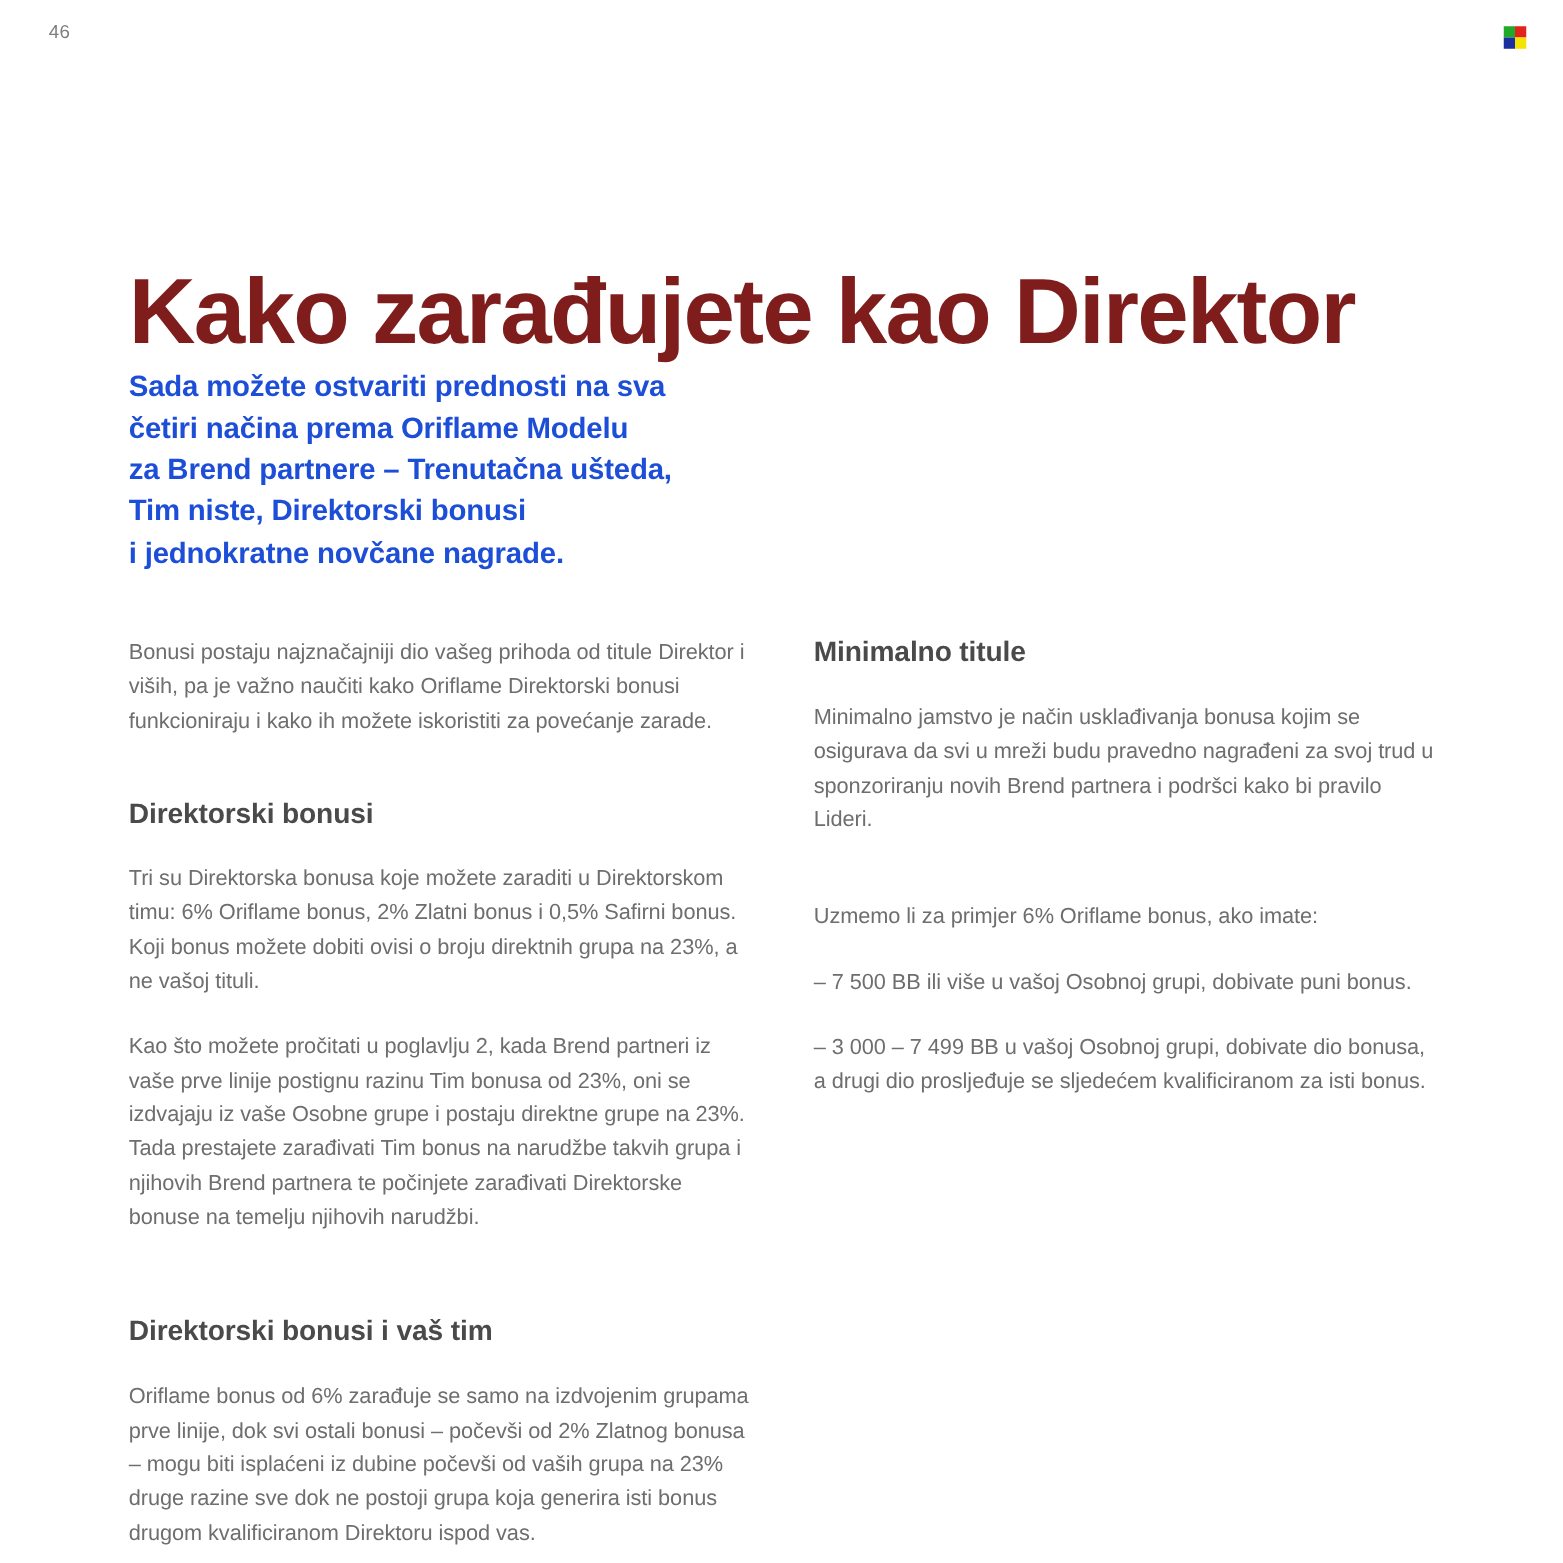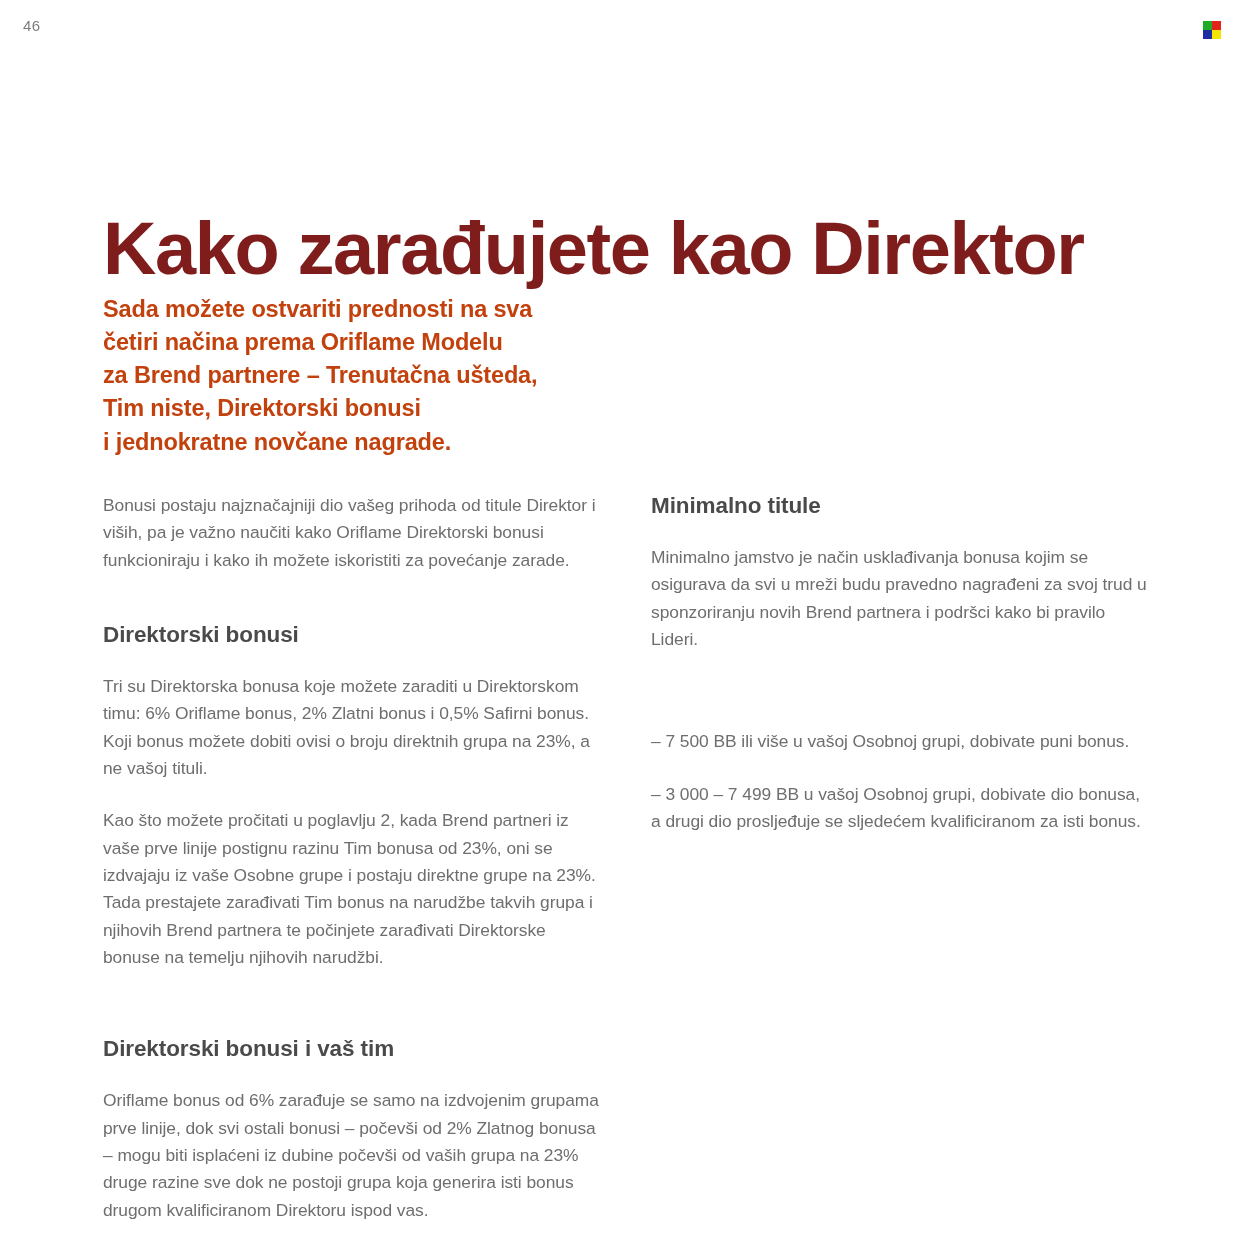--- a/index.html
+++ b/index.html
@@ -25,7 +25,7 @@
   
   .page-number {
     position: absolute;
-    left: 23px;
+    left: 39px;
     top: 18px;
     font-size: 15px;
     color: #7d7d7d;

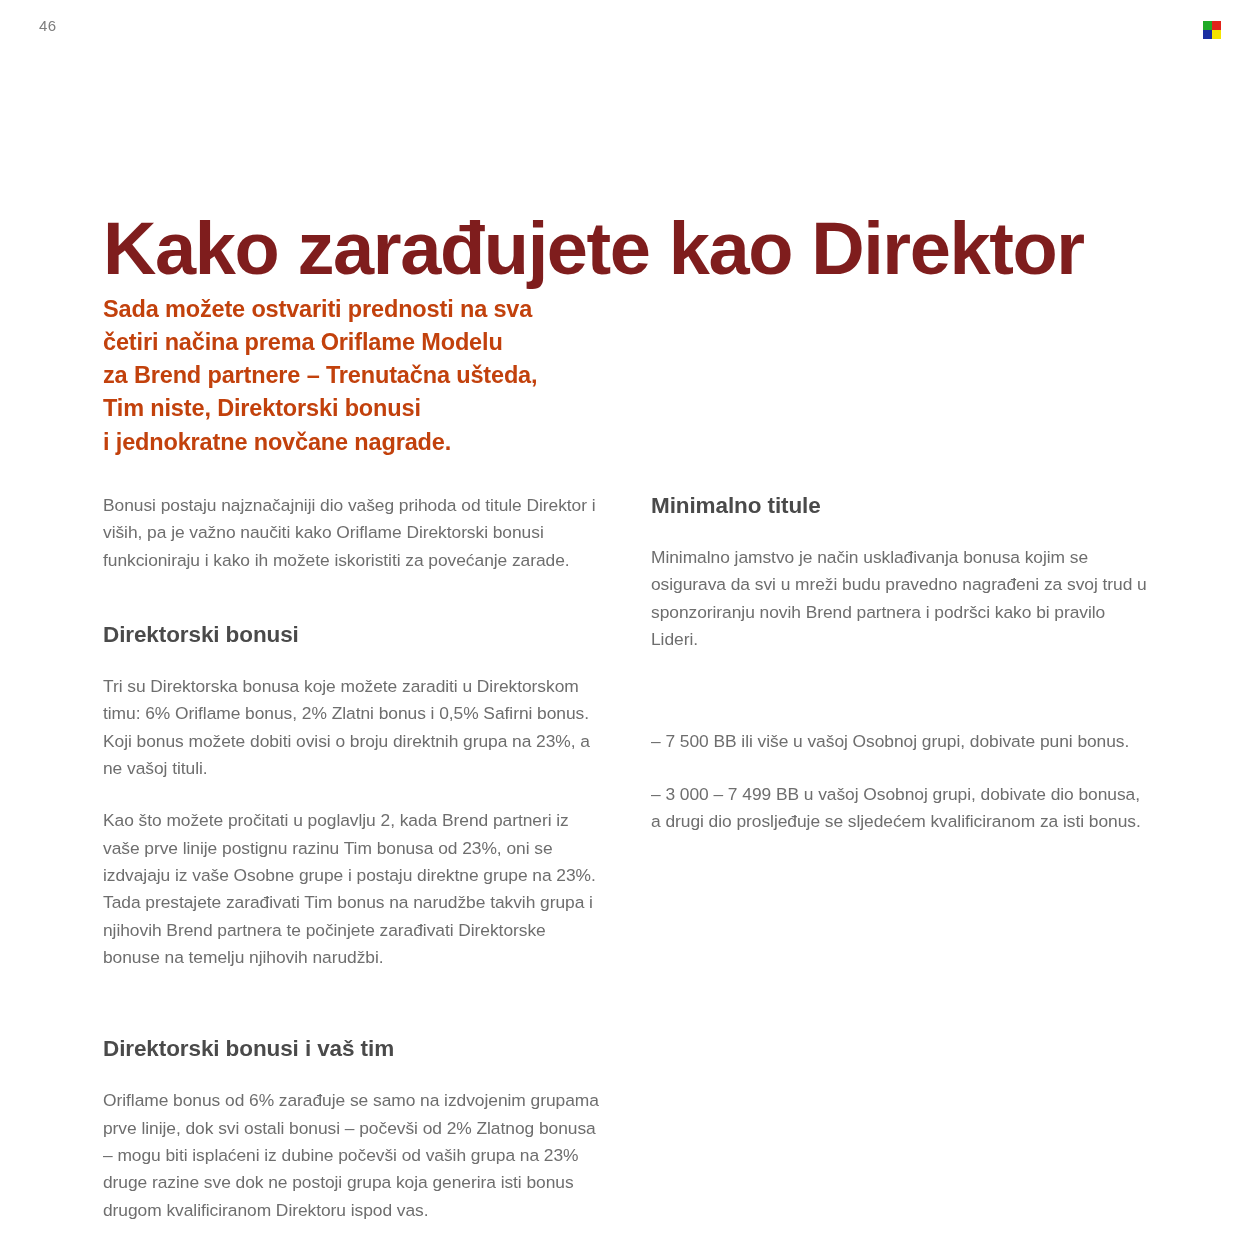--- a/index.html
+++ b/index.html
@@ -67,7 +67,7 @@
     width: 520px;
     font-size: 23.5px;
     font-weight: 700;
-    color: #c2410c;
+    color: #1d4ed8;
     line-height: 1.41;
     letter-spacing: -0.15px;
   }

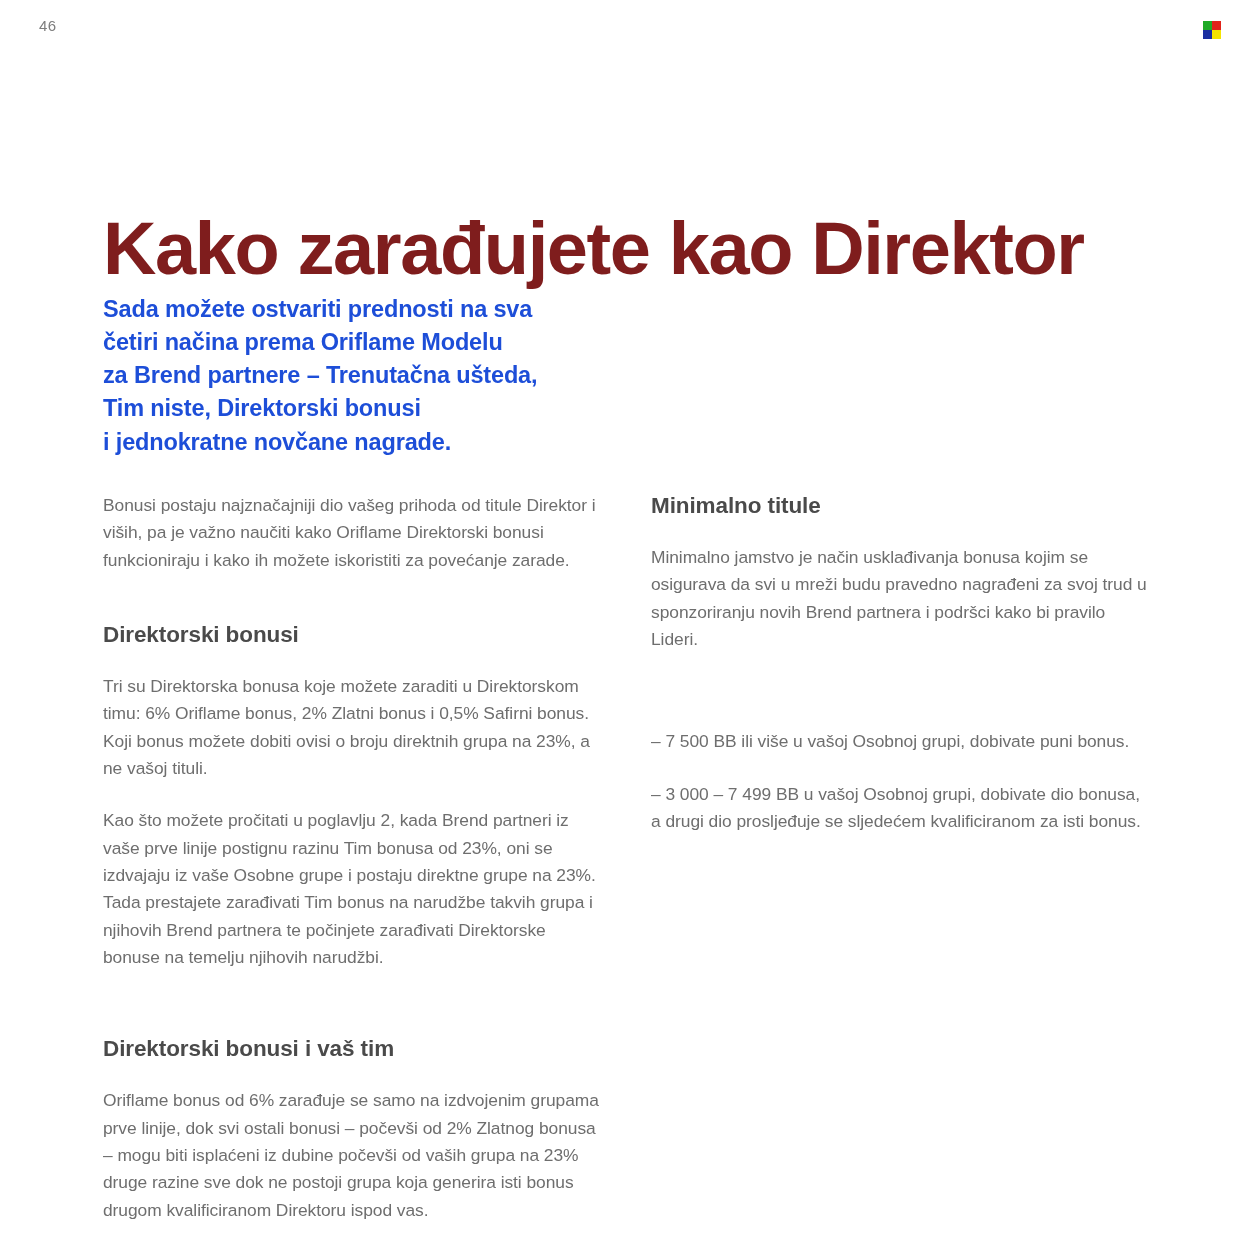--- a/index.html
+++ b/index.html
@@ -76,7 +76,7 @@
   
   .col {
     position: absolute;
-    top: 492px;
+    top: 508px;
     width: 500px;
   }
   .col-left  { left: 103px; }

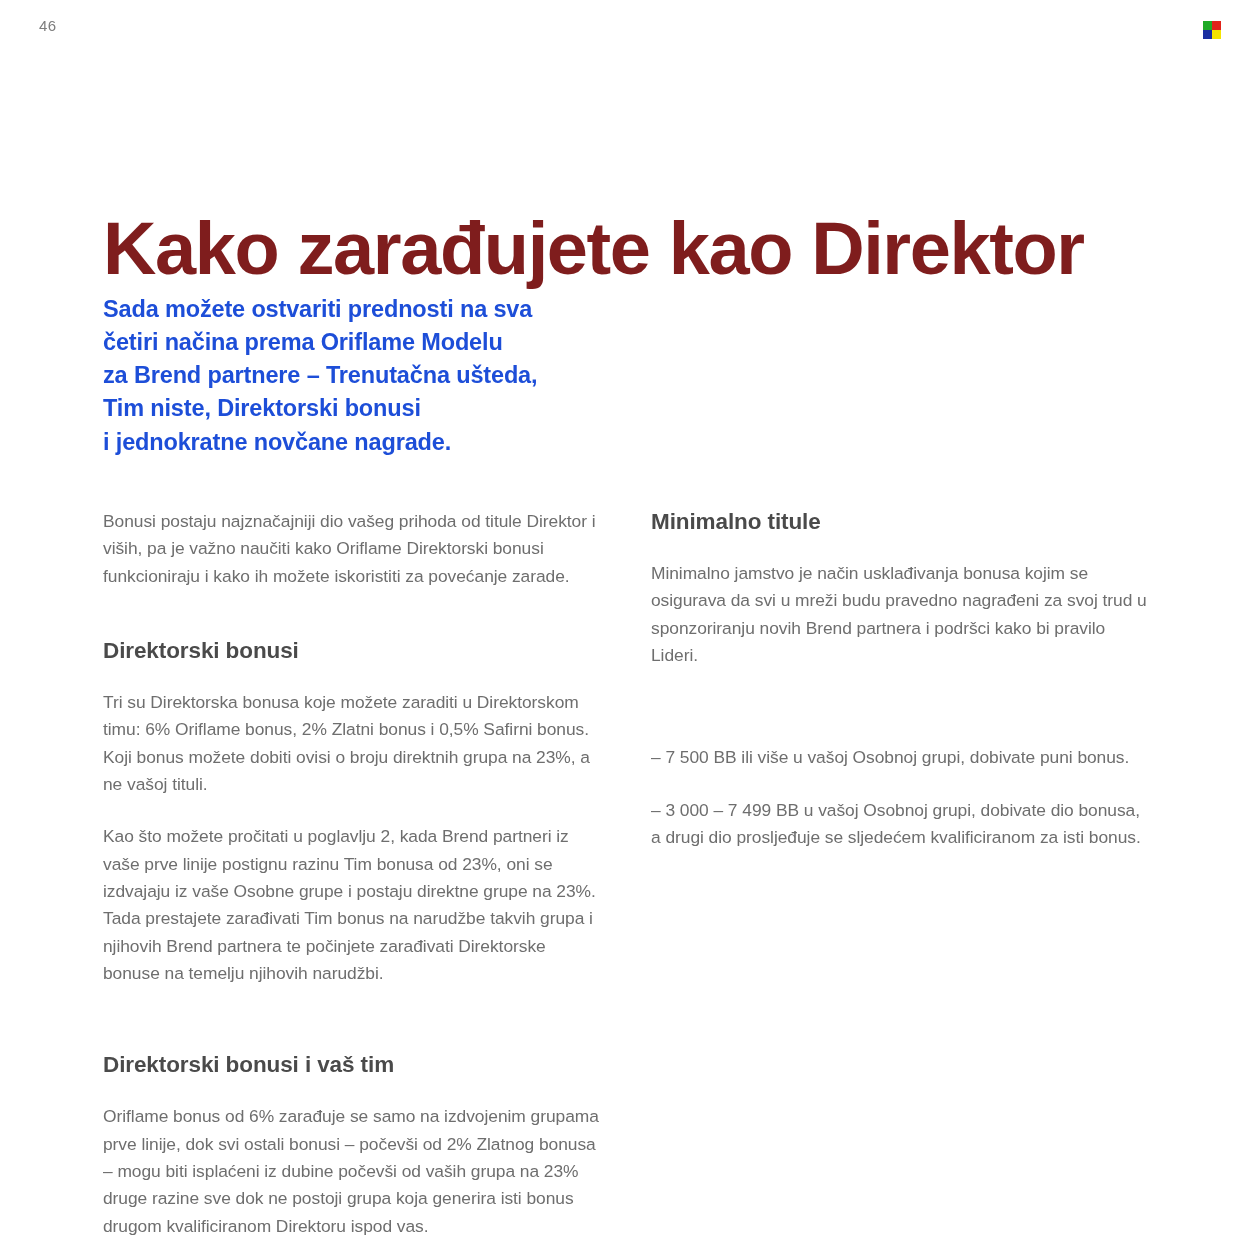--- a/index.html
+++ b/index.html
@@ -168,6 +168,7 @@
 
     <div class="gap-para"></div>
 
+    <p>Uzmemo li za primjer 6% Oriflame bonus, ako imate:</p>
 
     <div class="gap-para"></div>
 

